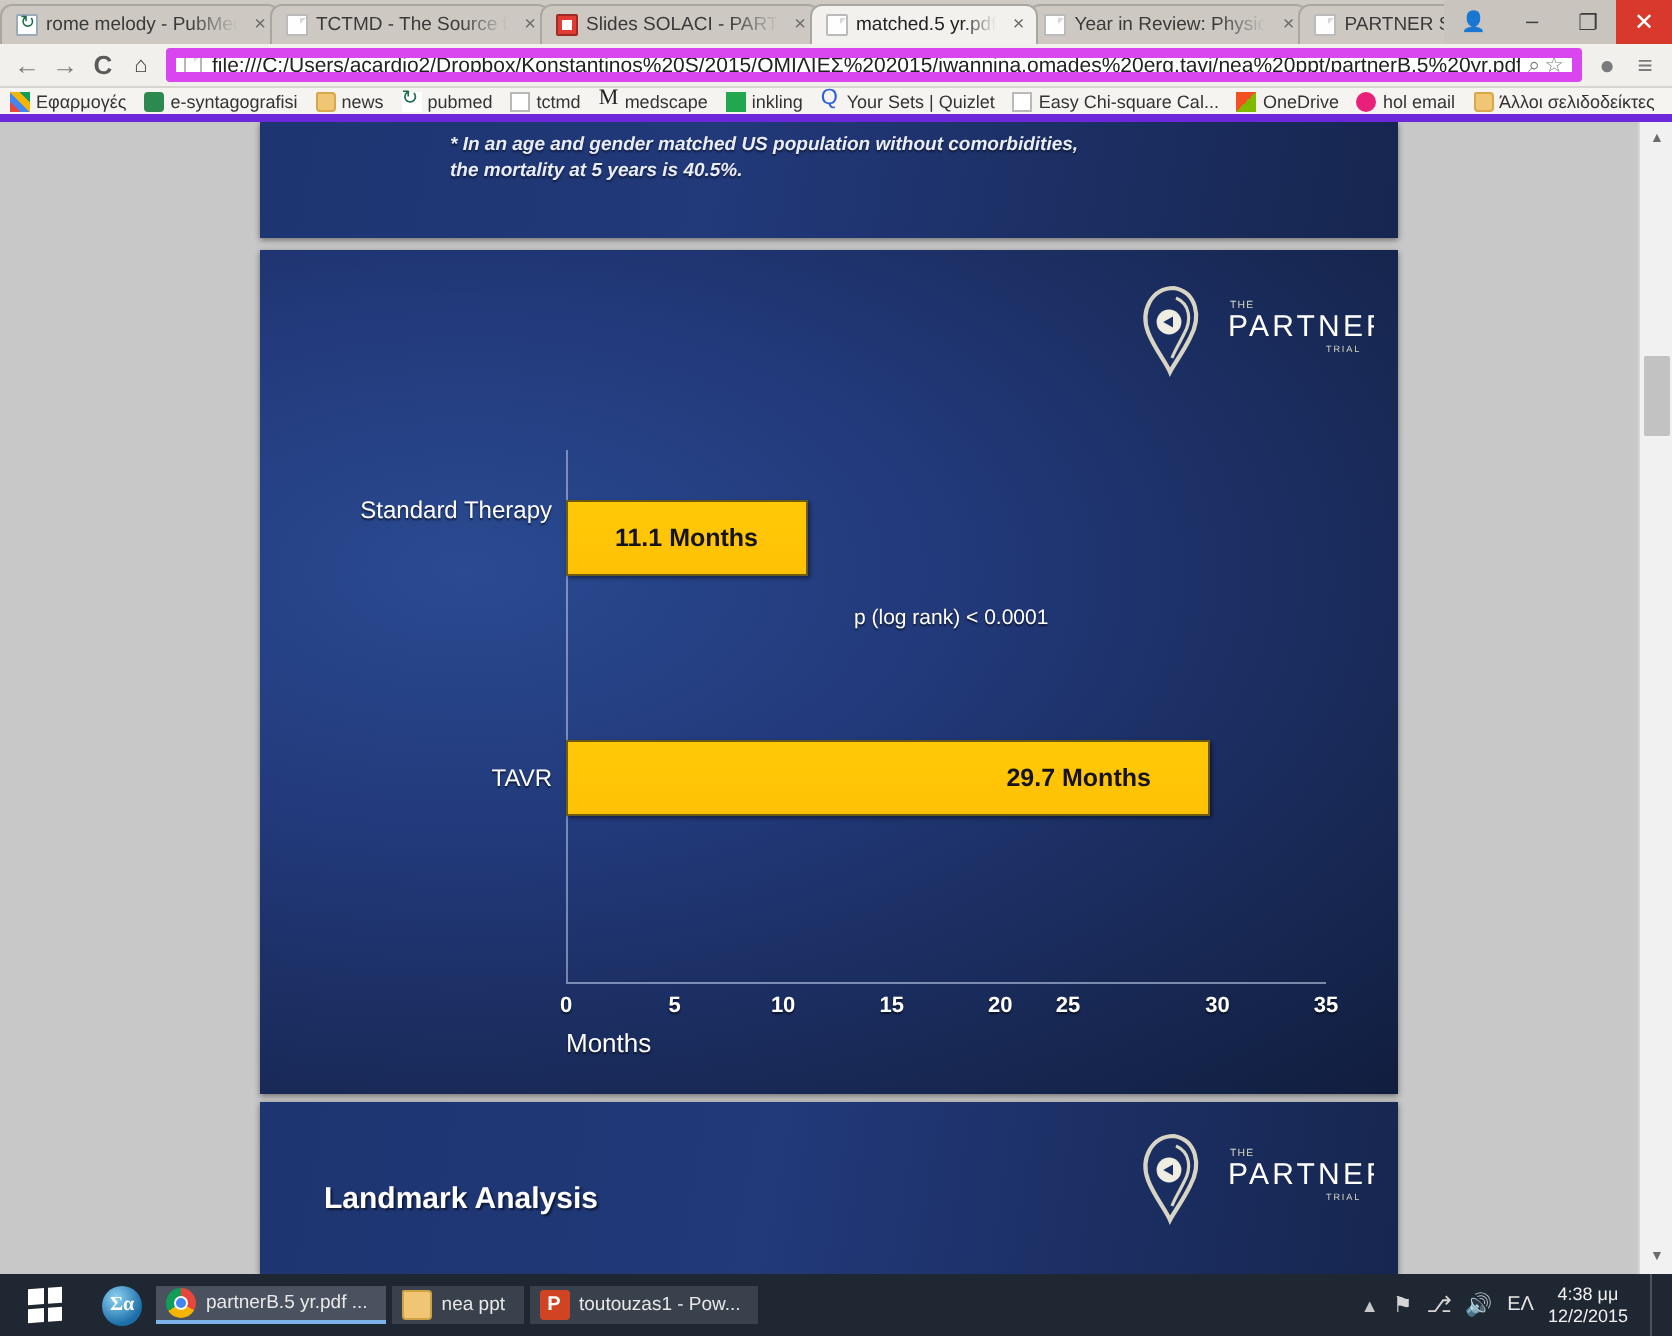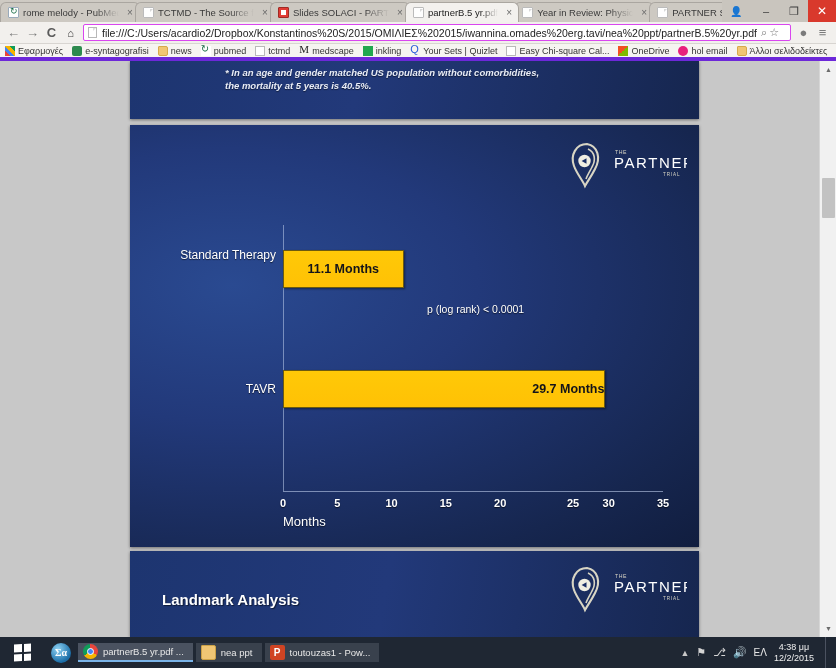--- a/index.html
+++ b/index.html
@@ -393,7 +393,7 @@
 
   <div class="tab active">
     <span class="favicon page"></span>
-    <span class="tlabel">partnerB.5 yr.pdf</span>
+    <span class="tlabel">matched.5 yr.pdf</span>
     <span class="tclose">×</span>
   </div>
 

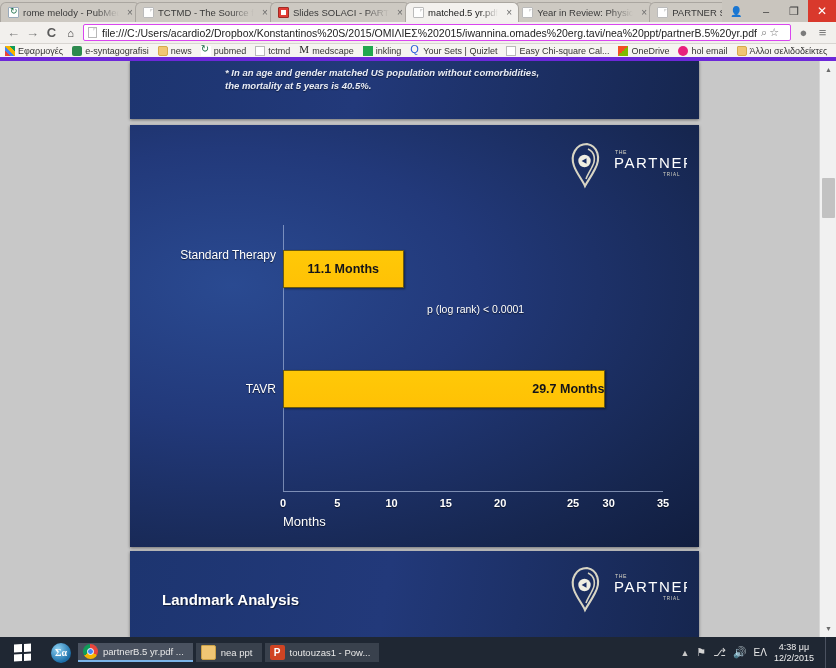--- a/index.html
+++ b/index.html
@@ -115,7 +115,7 @@
     flex: 1 1 auto;
     height: 17px;
     background: #ffffff;
-    border: 1px solid #d946ef;
+    border: 5px solid #d946ef;
     border-radius: 2px;
     margin: 0 3px;
     display: flex; align-items: center;

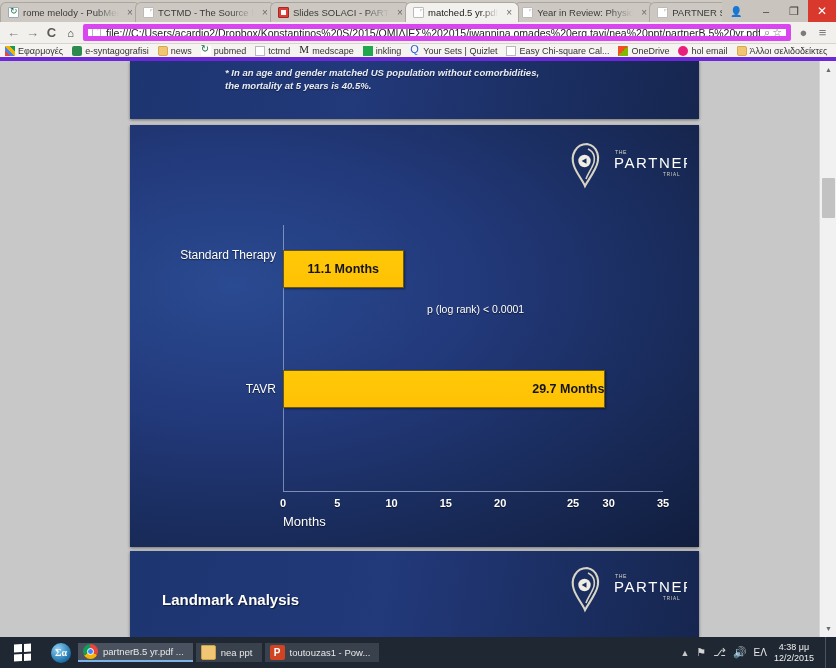--- a/index.html
+++ b/index.html
@@ -271,7 +271,7 @@
   .bar-std { left: 153px; top: 47px; height: 38px; }
   .bar-std .barval { margin: 0 auto; }
   .bar-tavr { left: 153px; top: 167px; height: 38px; }
-  .bar-tavr .barval { margin-left: auto; margin-right: 0; }
+  .bar-tavr .barval { margin-left: auto; margin-right: 29px; }
 
   .cat-label {
     position: absolute;

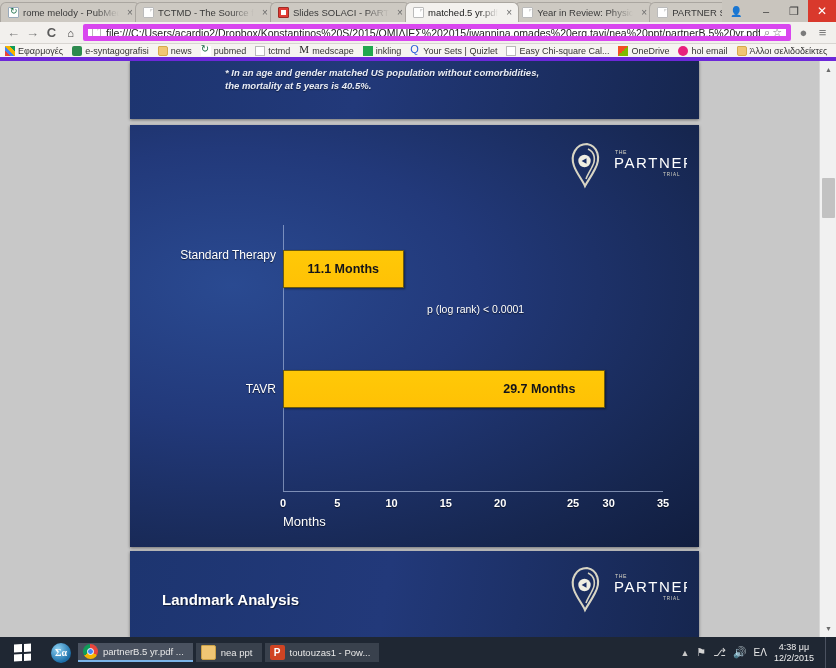--- a/index.html
+++ b/index.html
@@ -538,7 +538,7 @@
           <div class="tick" style="left: 261.571px;">10</div>
           <div class="tick" style="left: 315.857px;">15</div>
           <div class="tick" style="left: 370.143px;">20</div>
-          <div class="tick" style="left: 443px;">25</div>
+          <div class="tick" style="left: 404px;">25</div>
           <div class="tick" style="left: 478.714px;">30</div>
           <div class="tick" style="left: 533px;">35</div>
         </div>

